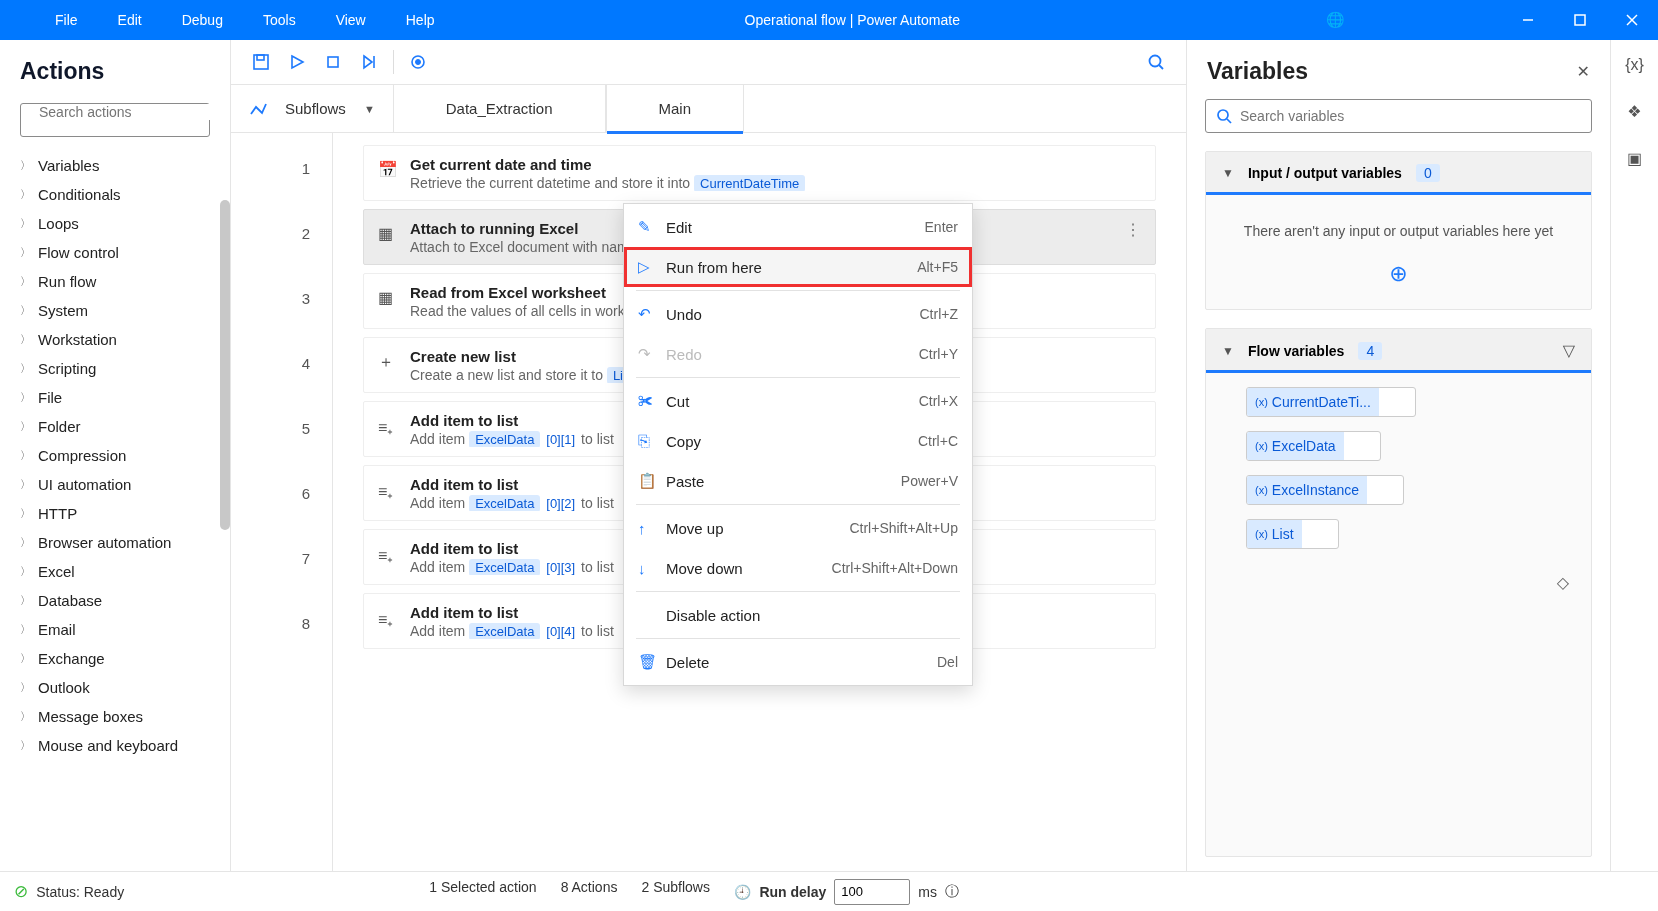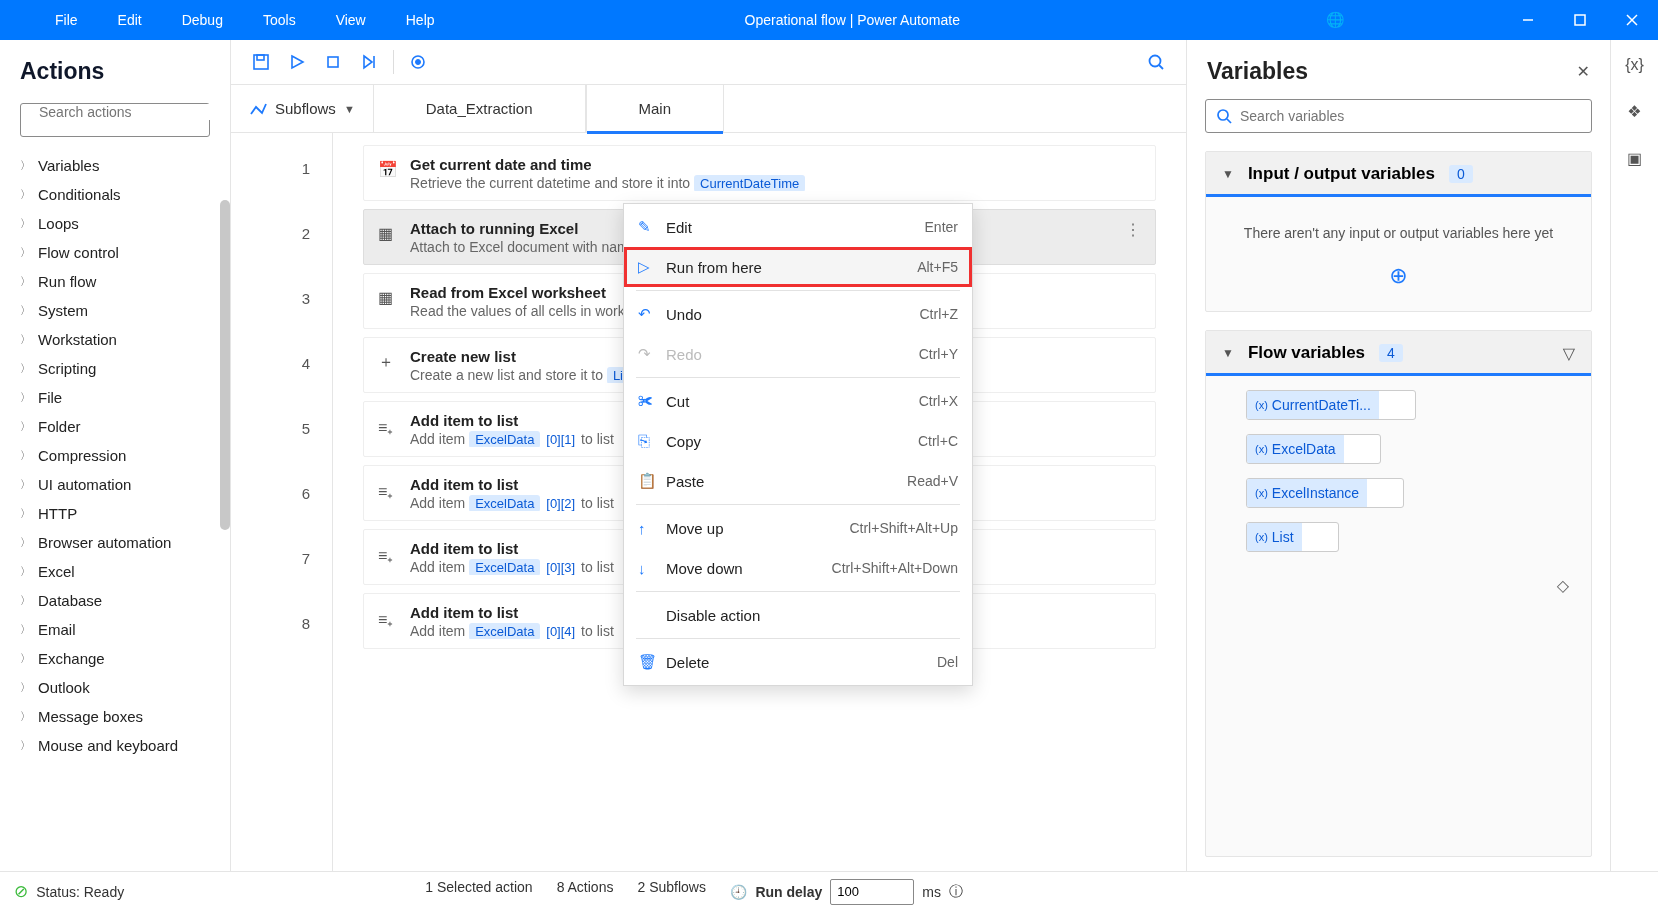--- a/index.html
+++ b/index.html
@@ -38,7 +38,7 @@
 .toolbar .spacer { flex: 1; }
 
 .tabsrow { height: 48px; border-bottom: 1px solid #e5e5e5; display: flex; align-items: center; }
-.subflows { display: flex; align-items: center; padding: 0 18px; gap: 8px; font-size: 15px; color: #333; }
+.subflows { display: flex; align-items: center; padding: 0 18px; gap: 18px; font-size: 15px; color: #333; }
 .subflows svg { stroke: #1e7afd; fill: none; }
 .tab { padding: 0 52px; height: 48px; display: flex; align-items: center; font-size: 15px; color: #333; border-right: 1px solid #e5e5e5; position: relative; border-left: 1px solid #e5e5e5; }
 .tab.active { font-weight: 400; }

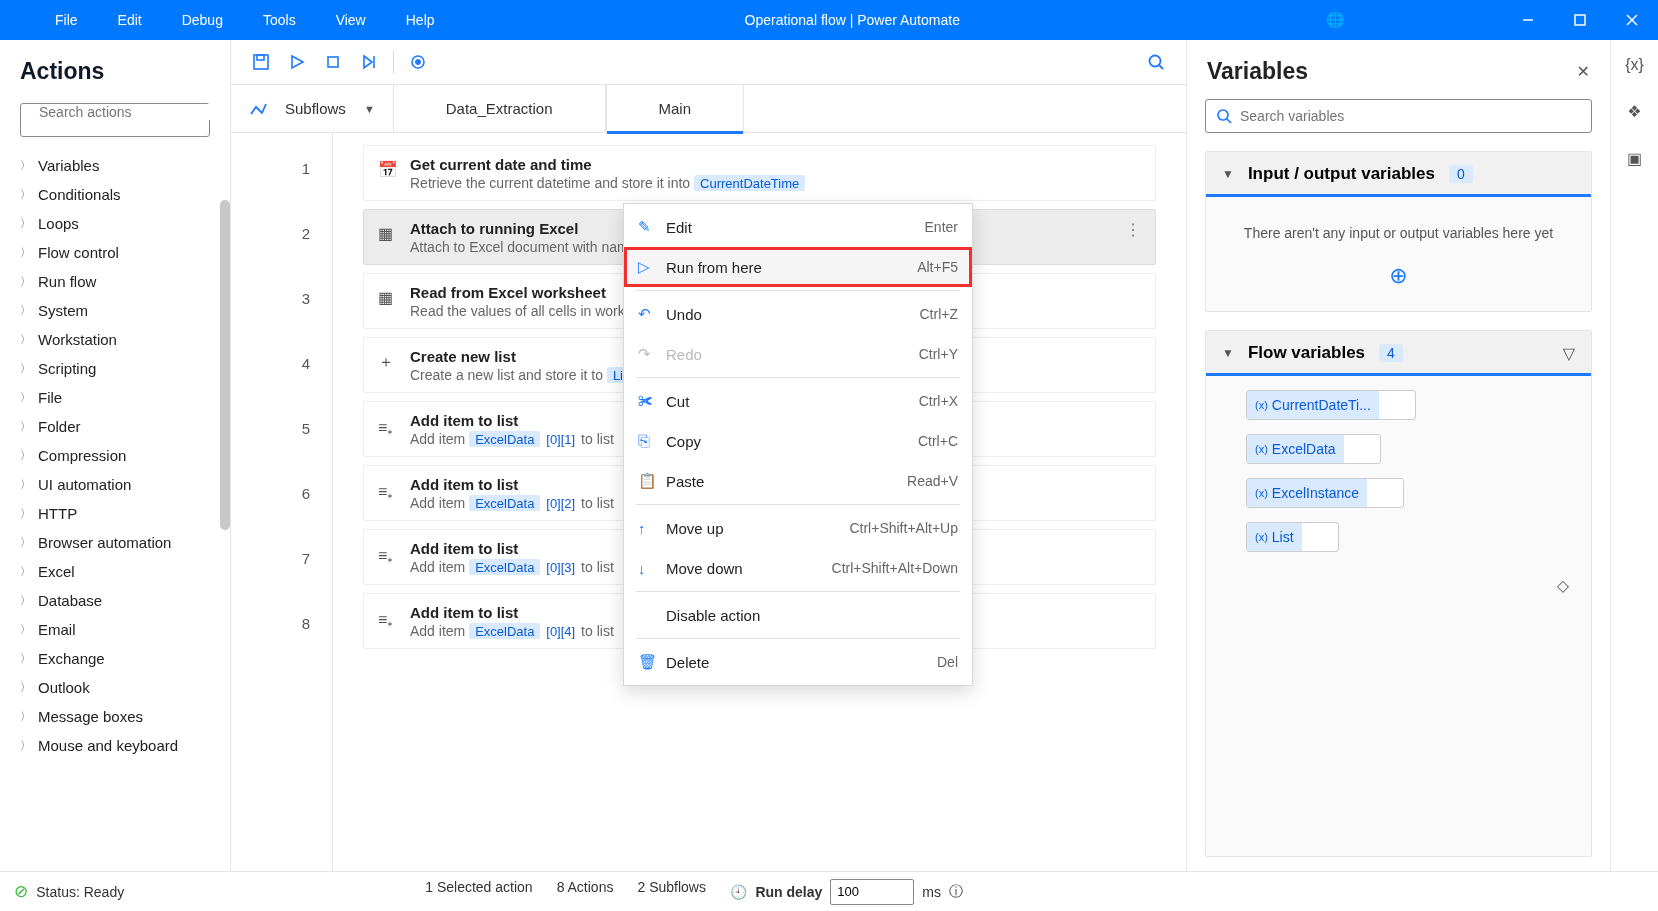--- a/index.html
+++ b/index.html
@@ -79,7 +79,7 @@
 .vars-search input { border: none; outline: none; font-size: 14px; flex: 1; }
 .var-section { margin: 4px 18px 14px; border: 1px solid #e5e5e5; border-radius: 2px; background: #fafafa; }
 .var-sec-head { display: flex; align-items: center; padding: 12px 16px; gap: 14px; border-bottom: 1px solid #e5e5e5; background: #f1f1f1; }
-.var-sec-head .title { font-size: 17px; font-weight: 600; }
+.var-sec-head .title { font-size: 14px; font-weight: 600; }
 .var-sec-head .badge { background: #d9eaff; color: #0a5ad6; padding: 1px 8px; border-radius: 3px; font-size: 14px; }
 .var-sec-head .rest { flex: 1; }
 .var-sec-head .filter { color: #555; }

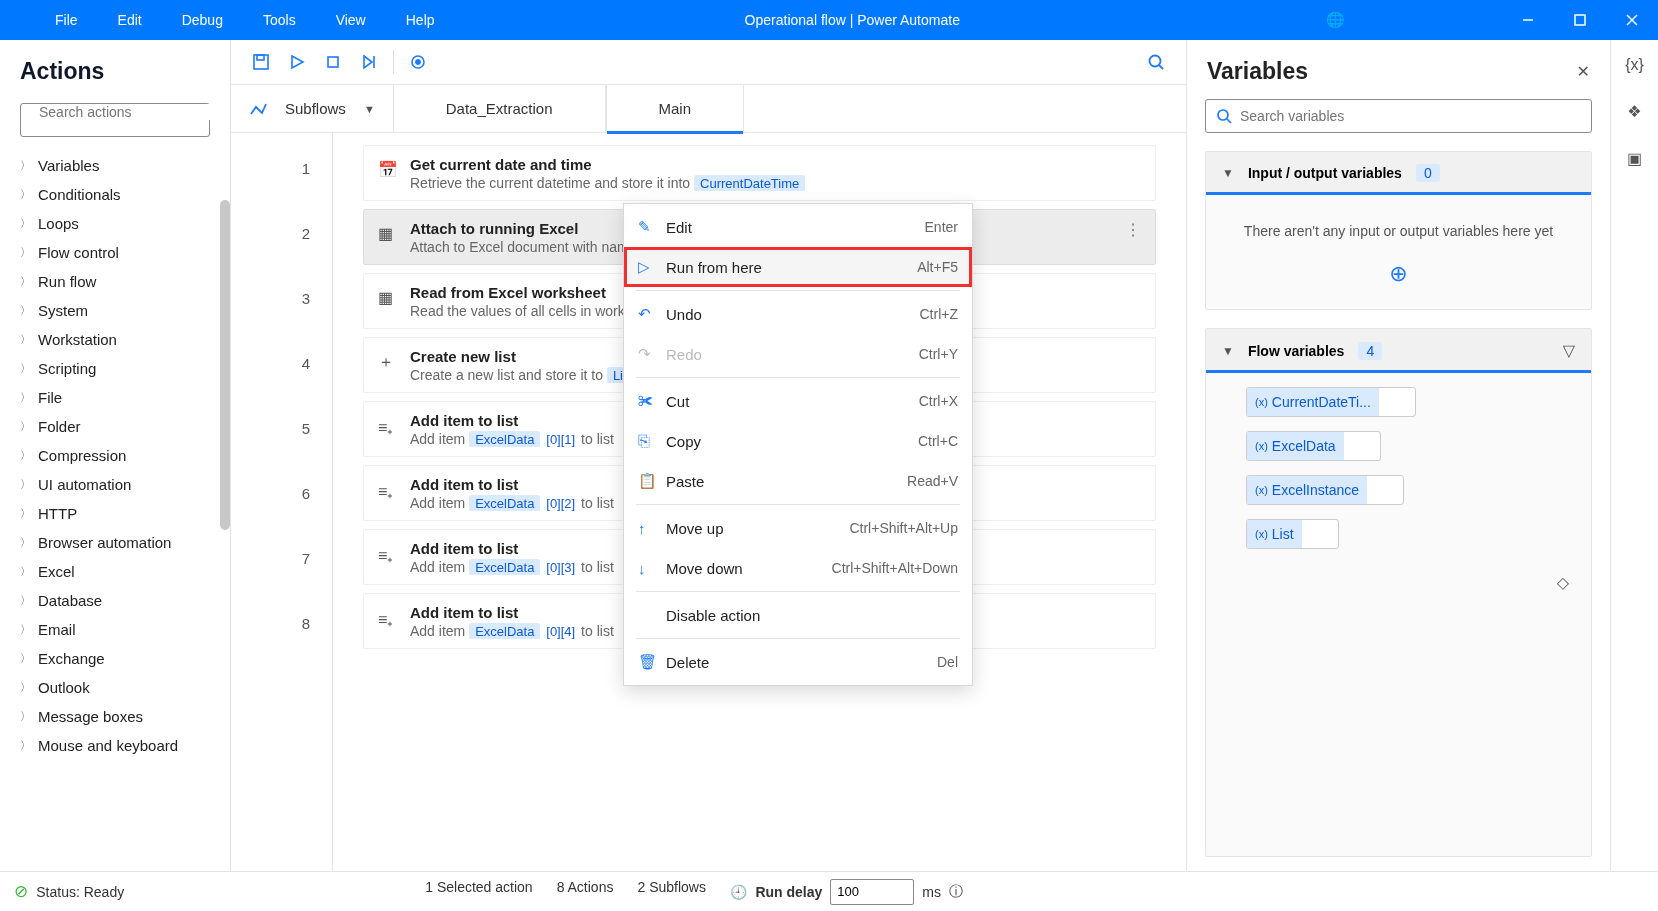--- a/index.html
+++ b/index.html
@@ -400,7 +400,7 @@
           <div class="cm-item">
             <span class="ico">📋</span>
             <span class="lbl">Paste</span>
-            <span class="sc">Read+V</span>
+            <span class="sc">Power+V</span>
           </div>
           <div class="cm-sep"></div>
           <div class="cm-item">

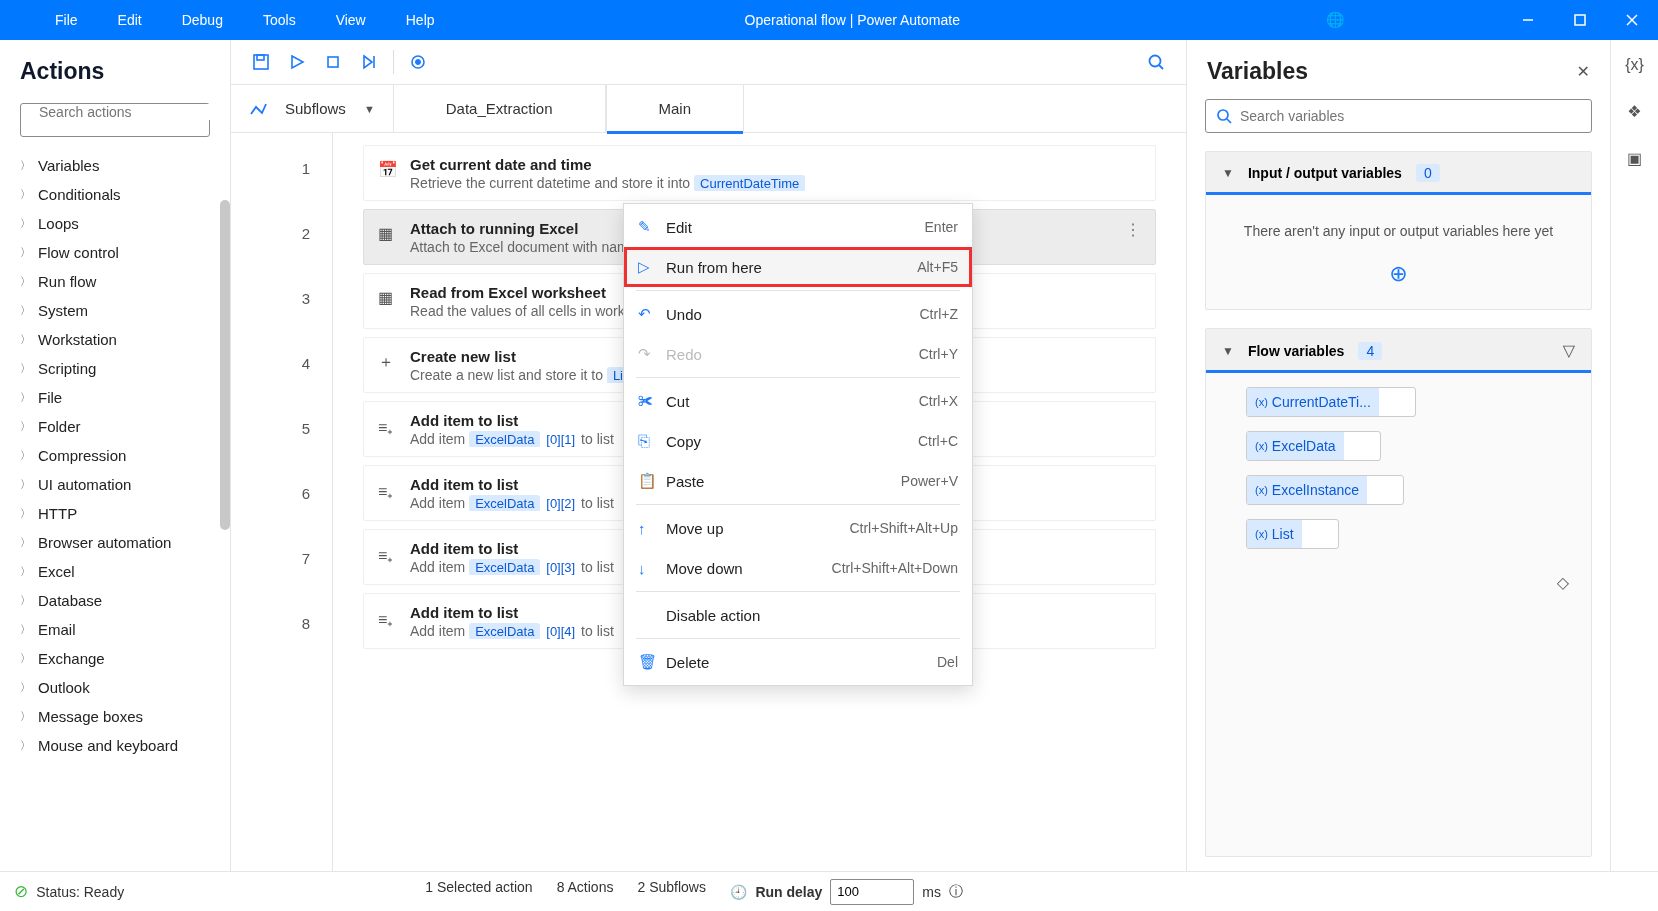--- a/index.html
+++ b/index.html
@@ -103,7 +103,7 @@
 .statusbar .ok { color: #3cbb3c; margin-right: 8px; font-size: 17px; }
 .statusbar .mid { flex: 1; display: flex; justify-content: center; gap: 24px; }
 .delay-box { display: flex; align-items: center; gap: 8px; }
-.delay-input { width: 84px; height: 26px; border: 1px solid #888; border-radius: 2px; padding: 0 6px; font-size: 13px; }
+.delay-input { width: 76px; height: 26px; border: 1px solid #888; border-radius: 2px; padding: 0 6px; font-size: 13px; }
 </style>
 </head>
 <body>

